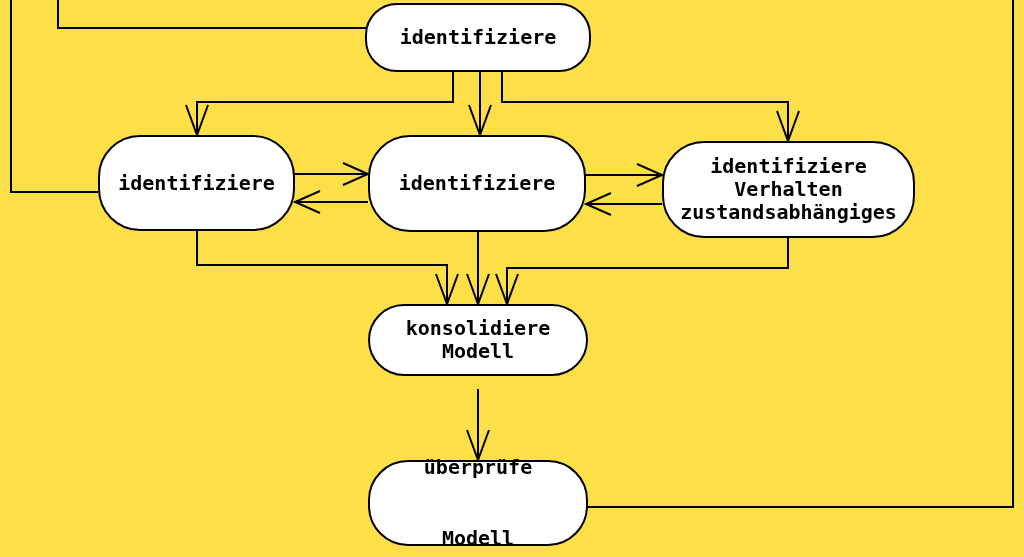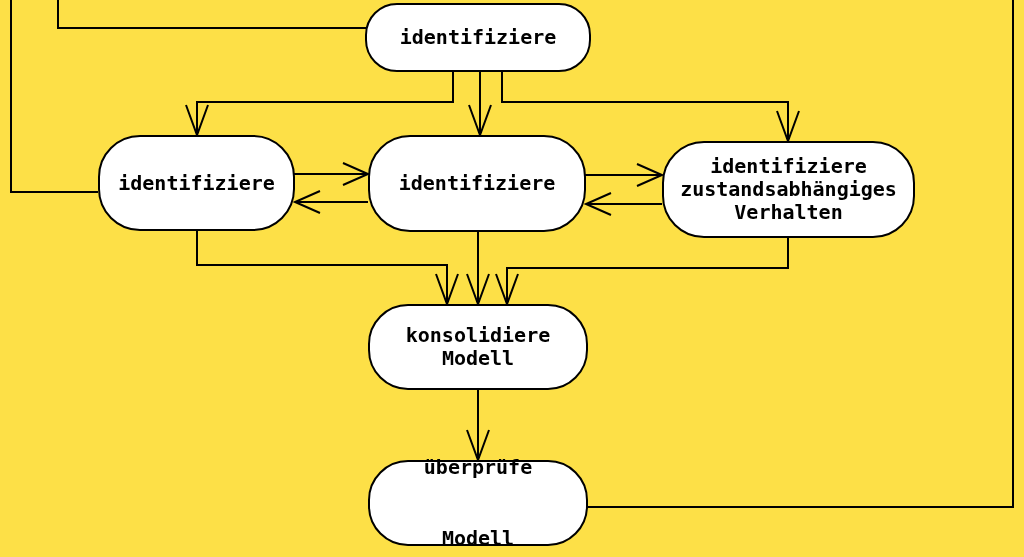--- a/index.html
+++ b/index.html
@@ -94,8 +94,8 @@
 
   <div class="node" id="node-verhalten">
     <span>identifiziere</span>
+    <span>Verhalten</span>
     <span>zustandsabhängiges</span>
-    <span>Verhalten</span>
   </div>
 
   <div class="node" id="node-konsolidiere">

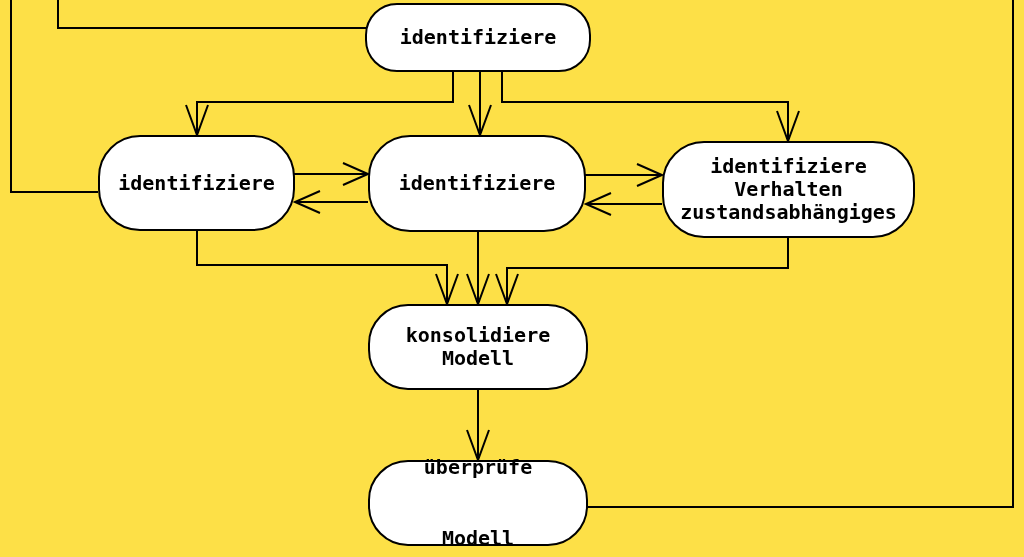--- a/index.html
+++ b/index.html
@@ -41,7 +41,7 @@
   #node-assoziationen { left: 98px;  top: 135px; width: 197px; height: 96px; border-radius: 42px; }
   #node-attribute     { left: 368px; top: 135px; width: 218px; height: 97px; border-radius: 42px; }
   #node-verhalten     { left: 662px; top: 141px; width: 253px; height: 97px; border-radius: 42px; }
-  #node-konsolidiere  { left: 368px; top: 304px; width: 220px; height: 86px; border-radius: 40px; }
+  #node-konsolidiere  { left: 368px; top: 304px; width: 220px; height: 72px; border-radius: 40px; }
   #node-ueberpruefe   { left: 368px; top: 460px; width: 220px; height: 86px; border-radius: 40px; gap: 48px; }
 </style>
 </head>

